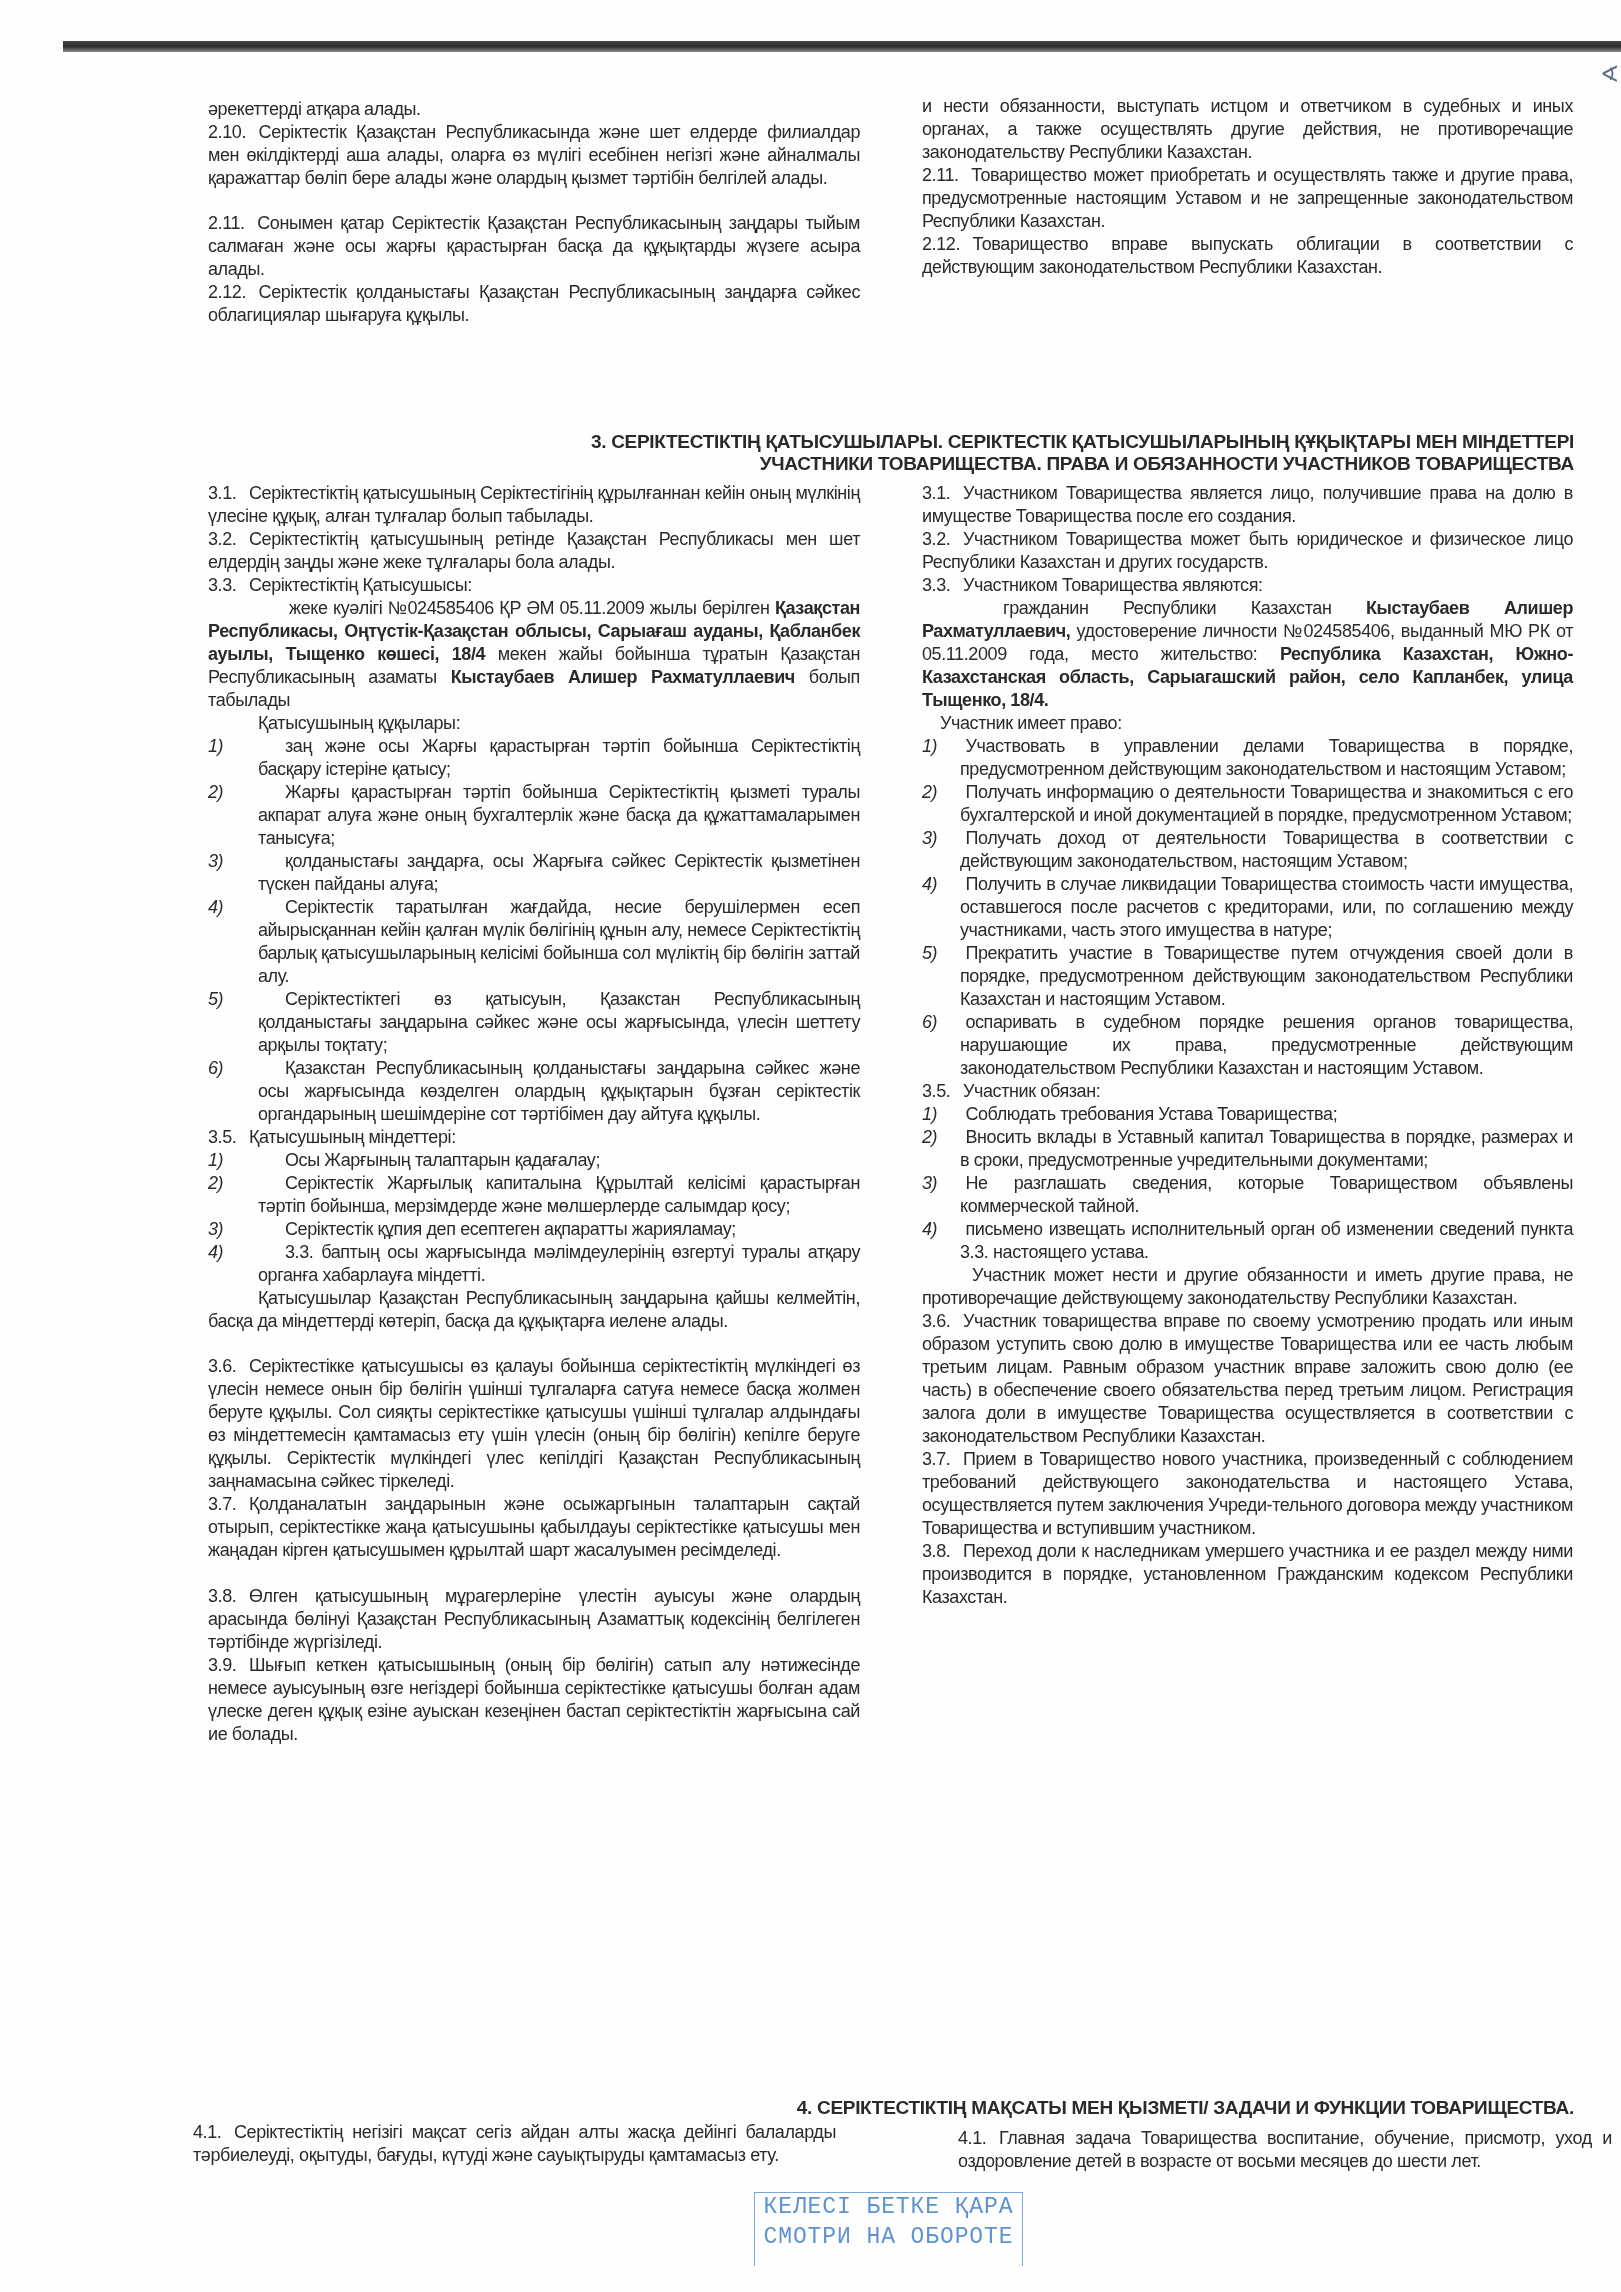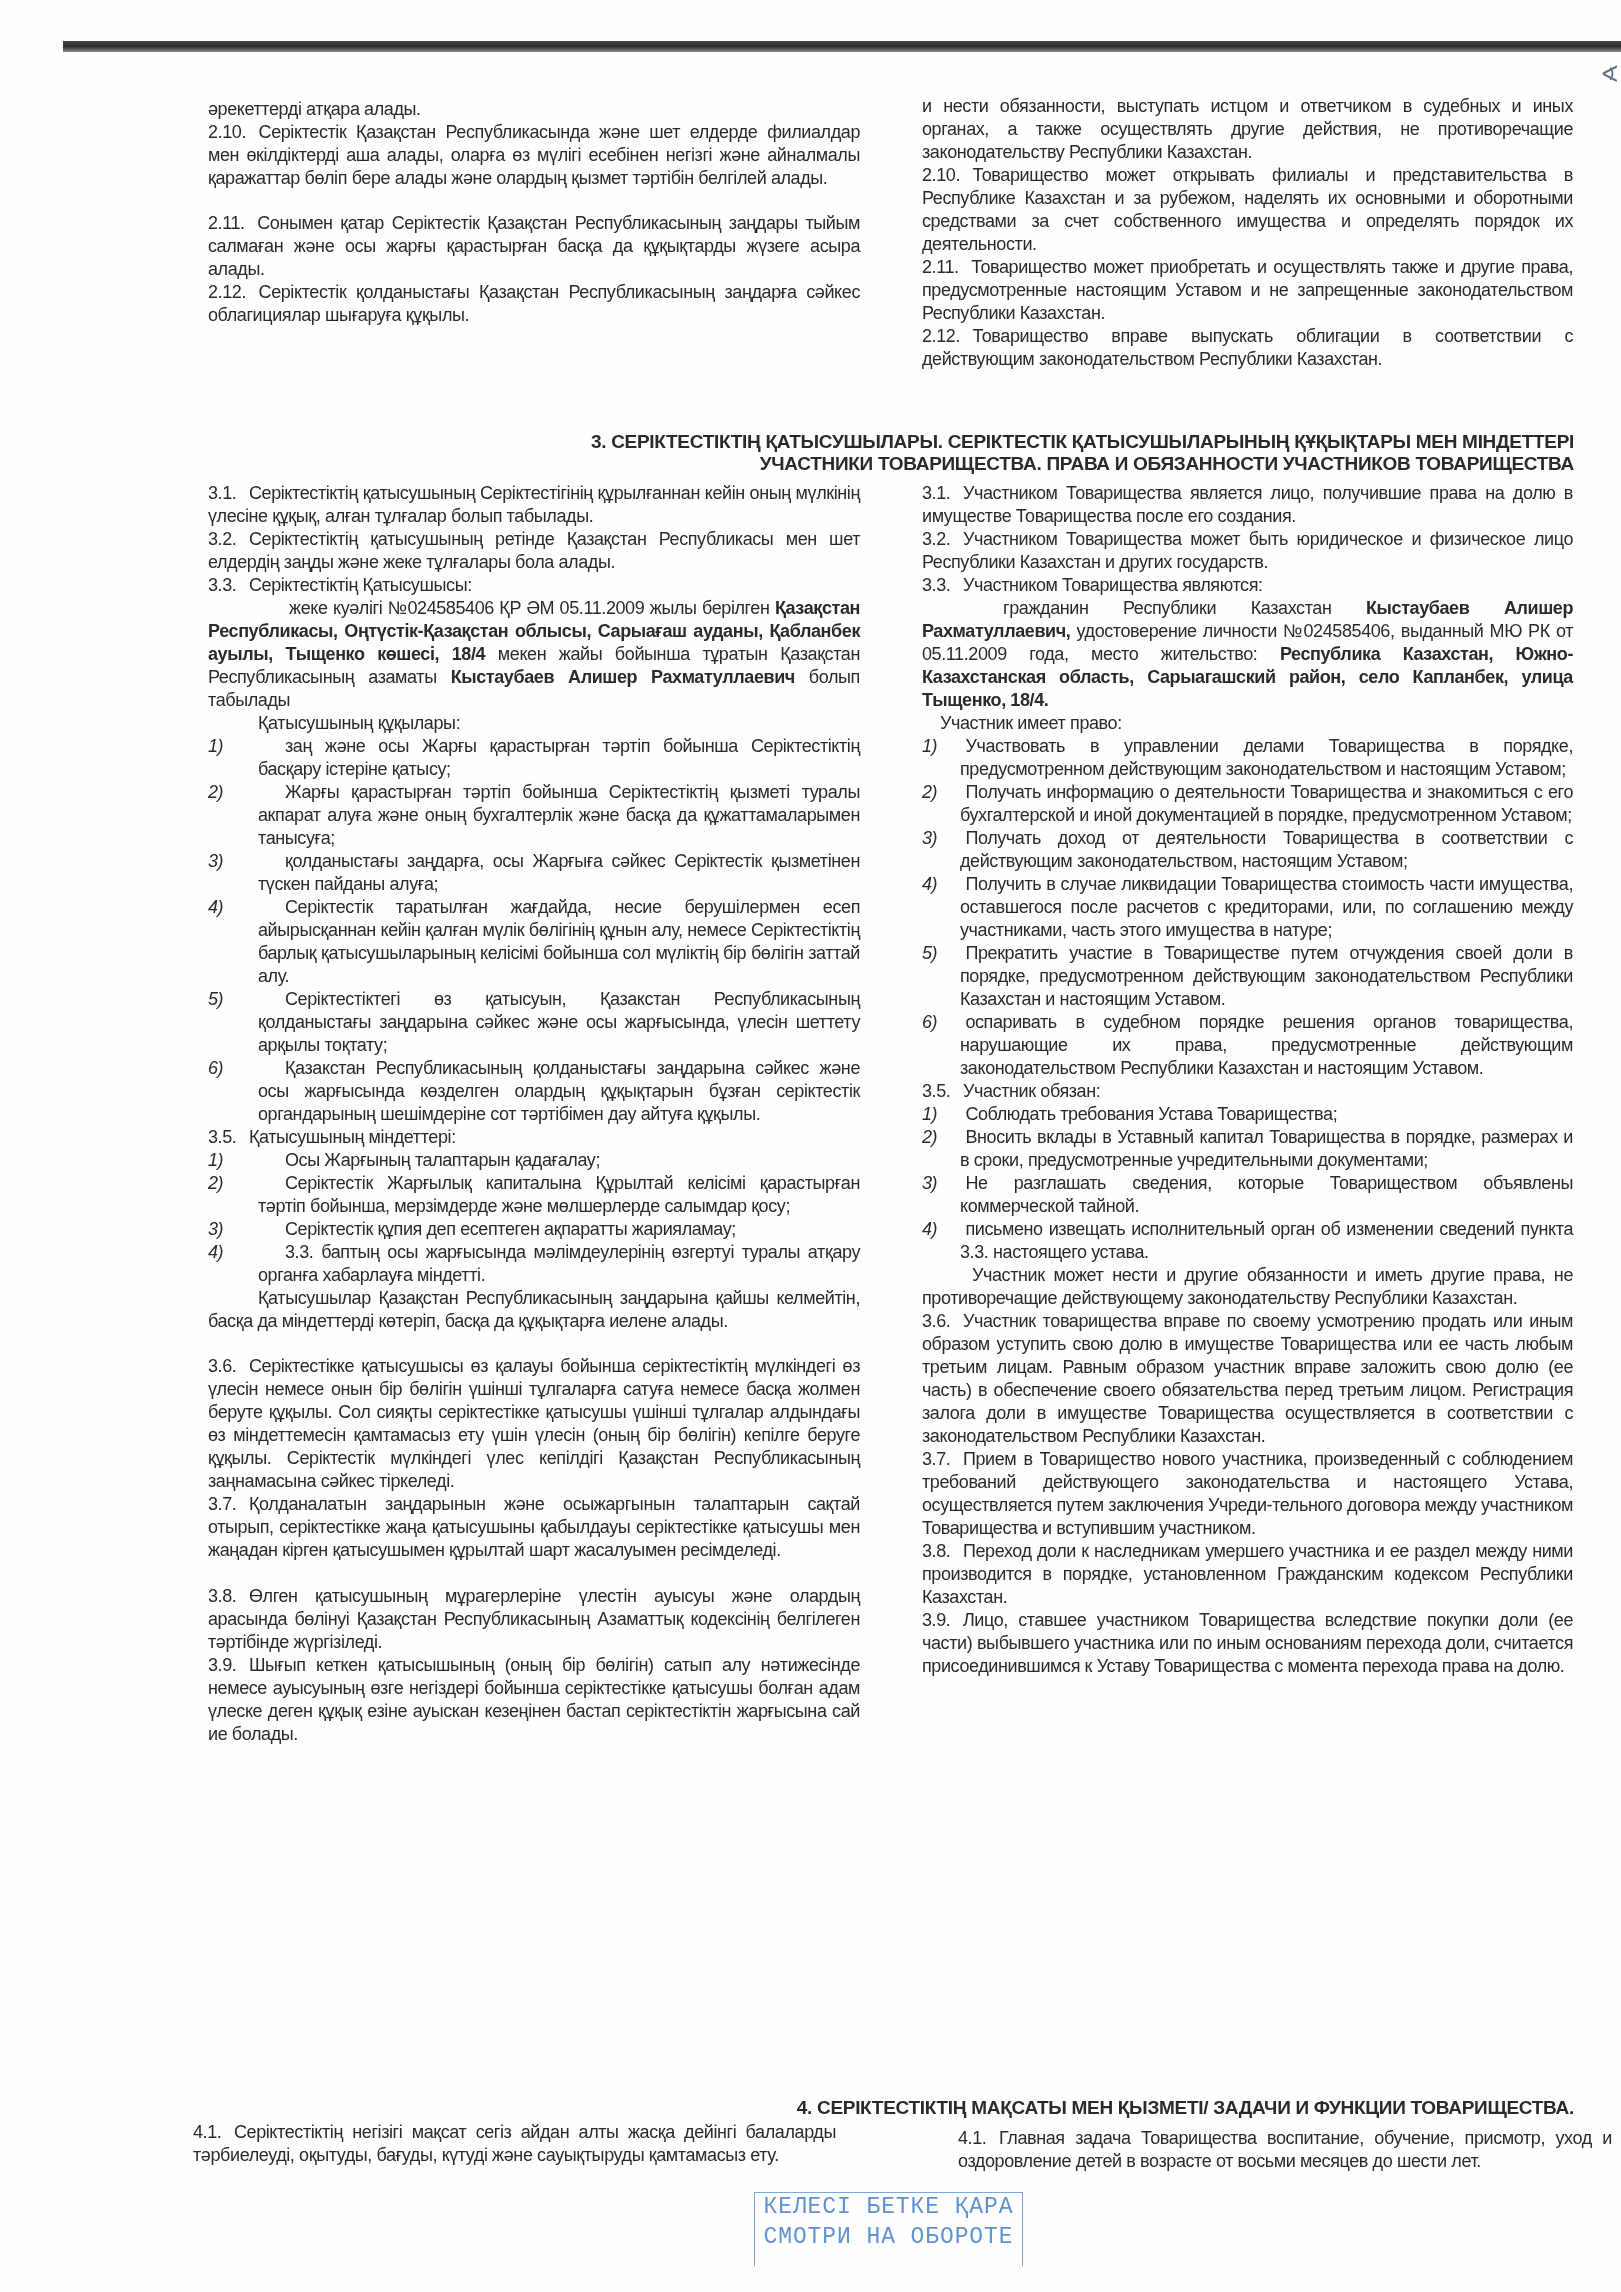--- a/index.html
+++ b/index.html
@@ -55,7 +55,6 @@
 
 <div class="col right" style="top:95px;">
   <p>и нести обязанности, выступать истцом и ответчиком в судебных и иных органах, а также осуществлять другие действия, не противоречащие законодательству Республики Казахстан.</p>
-  <p><span class="num">2.10.</span><span>Товарищество может открывать филиалы и представительства в Республике Казахстан и за рубежом, наделять их основными и оборотными средствами за счет собственного имущества и определять порядок их деятельности.</span></p>
   <p><span class="num">2.11.</span><span>Товарищество может приобретать и осуществлять также и другие права, предусмотренные настоящим Уставом и не запрещенные законодательством Республики Казахстан.</span></p>
   <p><span class="num">2.12.</span><span>Товарищество вправе выпускать облигации в соответствии с действующим законодательством Республики Казахстан.</span></p>
 </div>

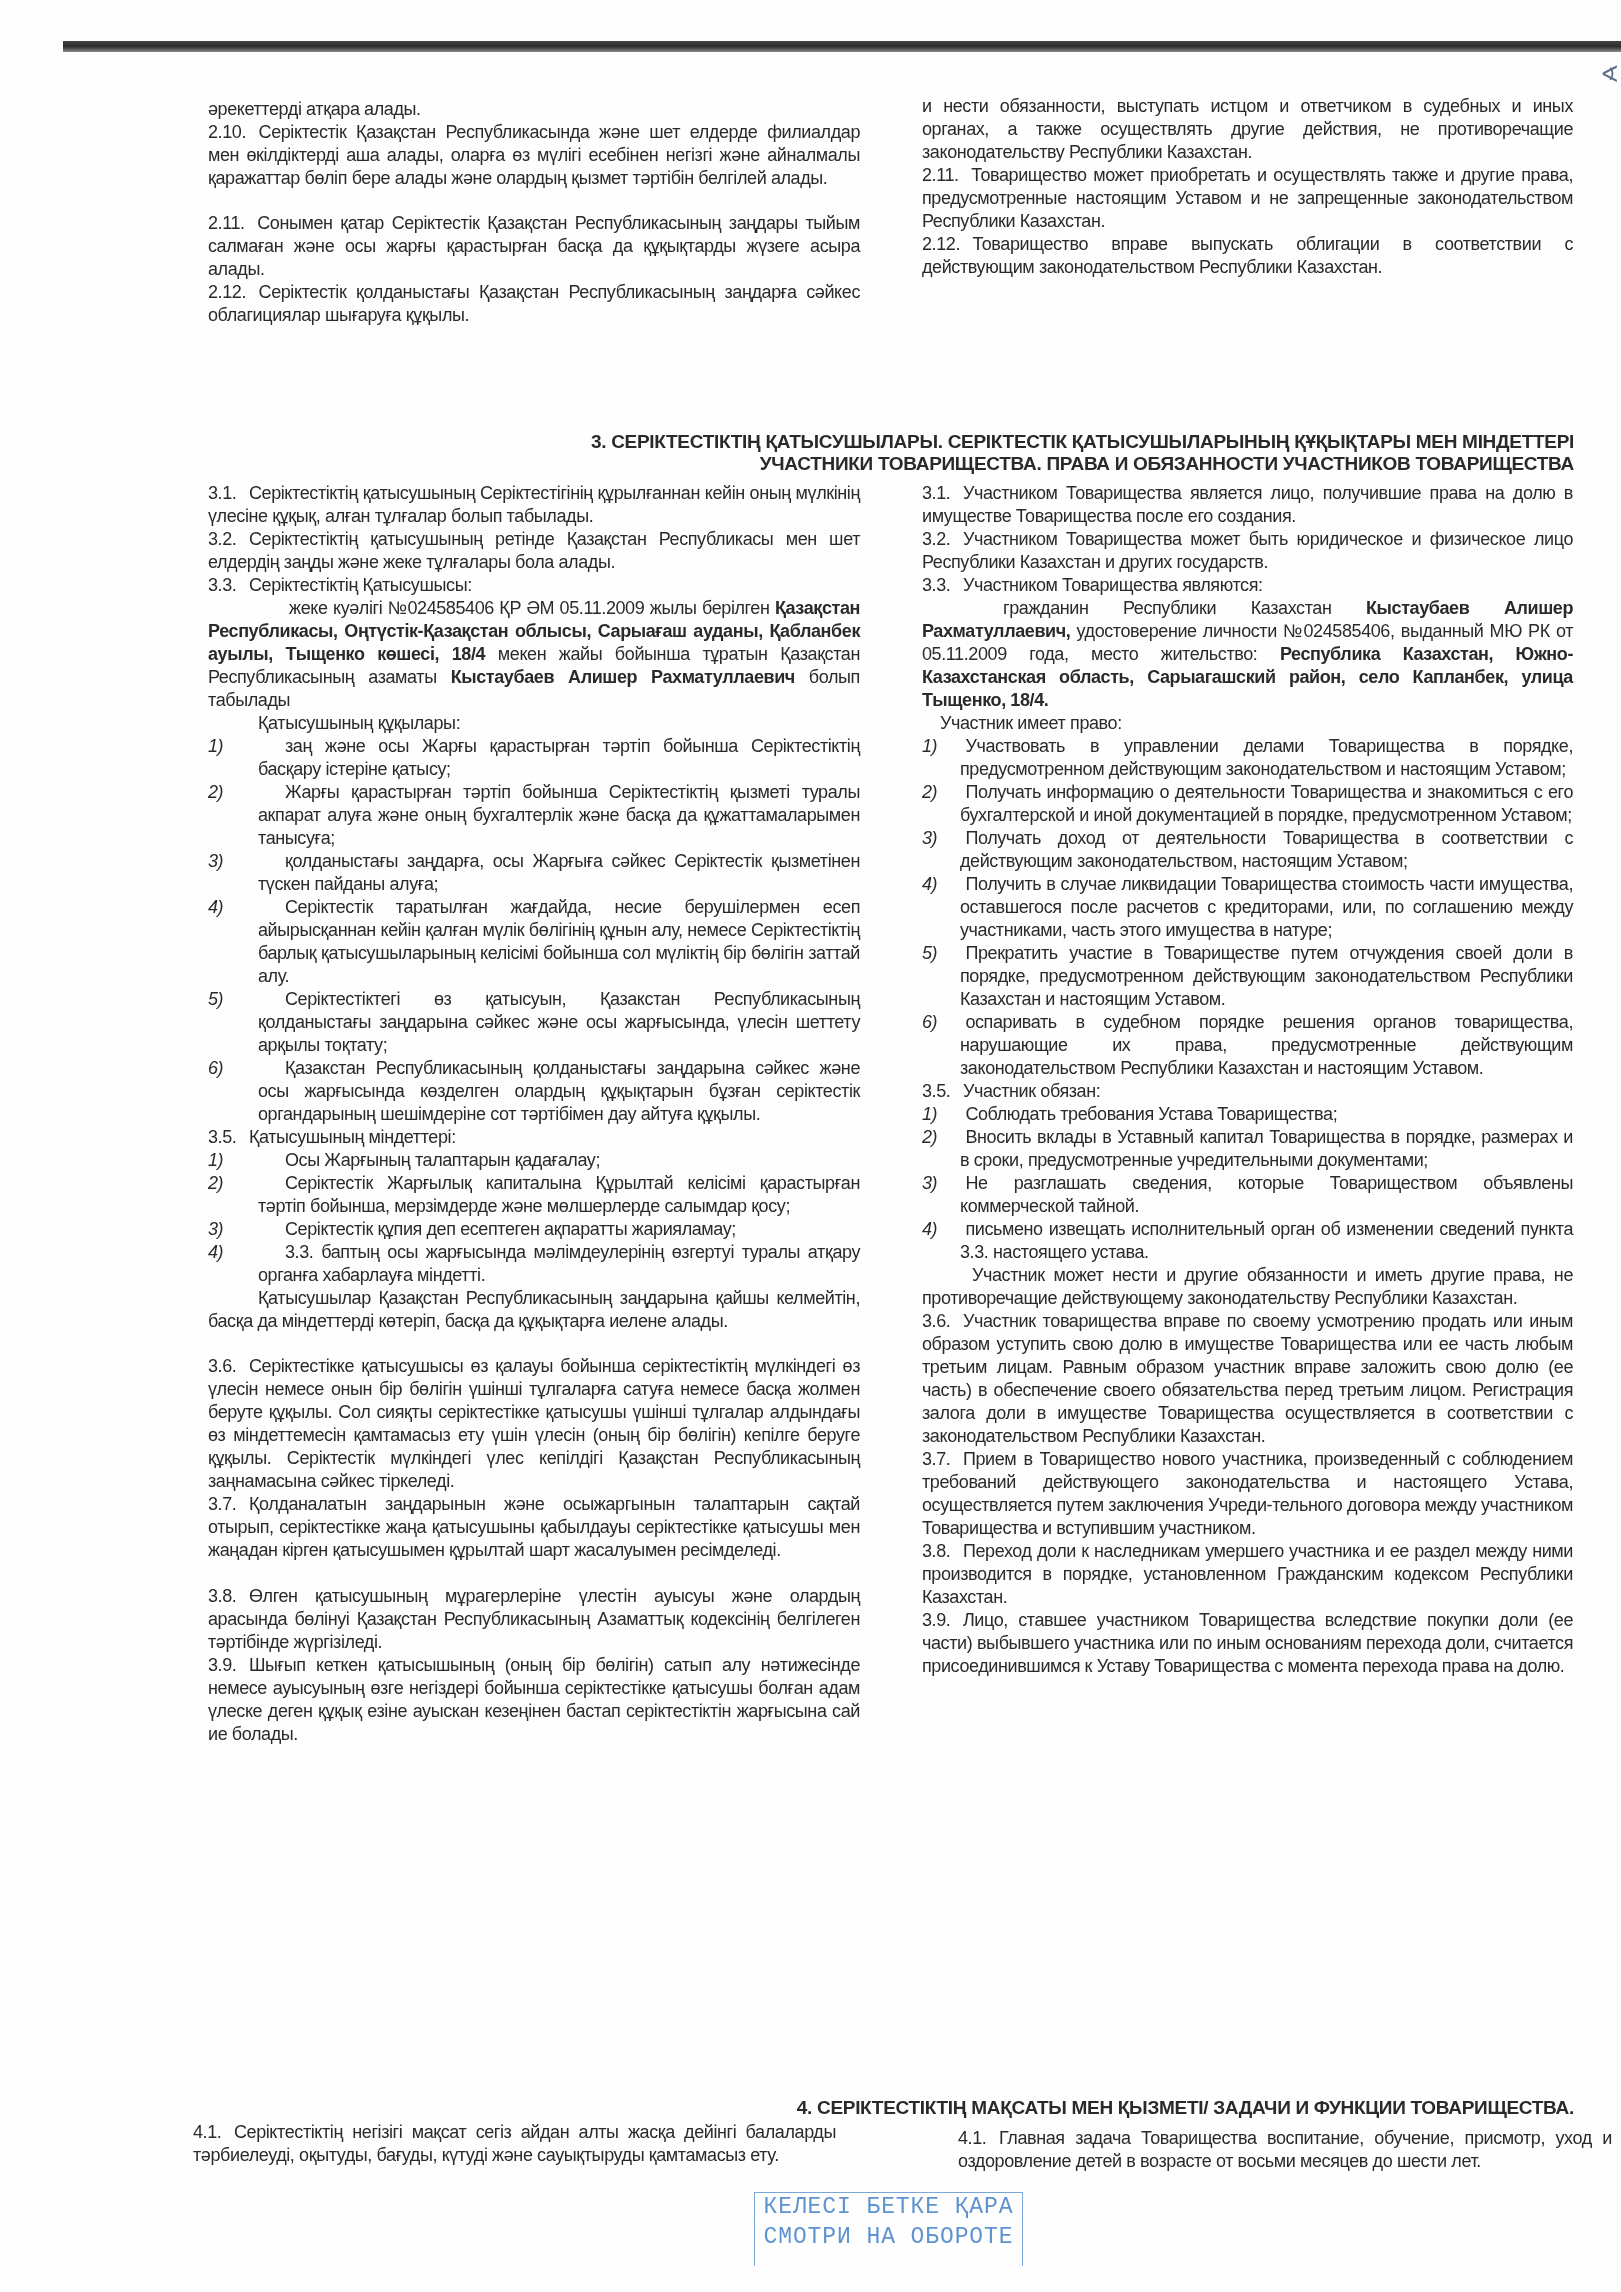--- a/index.html
+++ b/index.html
@@ -190,7 +190,6 @@
   <p><span class="num">3.6.</span><span>Участник товарищества вправе по своему усмотрению продать или иным образом уступить свою долю в имуществе Товарищества или ее часть любым третьим лицам. Равным образом участник вправе заложить свою долю (ее часть) в обеспечение своего обязательства перед третьим лицом. Регистрация залога доли в имуществе Товарищества осуществляется в соответствии с законодательством Республики Казахстан.</span></p>
   <p><span class="num">3.7.</span><span>Прием в Товарищество нового участника, произведенный с соблюдением требований действующего законодательства и настоящего Устава, осуществляется путем заключения Учреди-тельного договора между участником Товарищества и вступившим участником.</span></p>
   <p><span class="num">3.8.</span><span>Переход доли к наследникам умершего участника и ее раздел между ними производится в порядке, установленном Гражданским кодексом Республики Казахстан.</span></p>
-  <p><span class="num">3.9.</span><span>Лицо, ставшее участником Товарищества вследствие покупки доли (ее части) выбывшего участника или по иным основаниям перехода доли, считается присоединившимся к Уставу Товарищества с момента перехода права на долю.</span></p>
 </div>
 
 <div class="heading" style="top:2097px;">4. СЕРІКТЕСТІКТІҢ МАҚСАТЫ МЕН ҚЫЗМЕТІ/ ЗАДАЧИ И ФУНКЦИИ ТОВАРИЩЕСТВА.</div>

